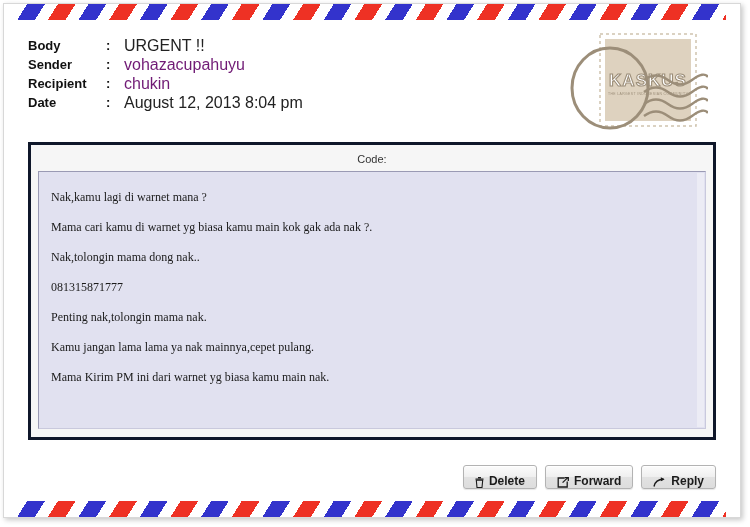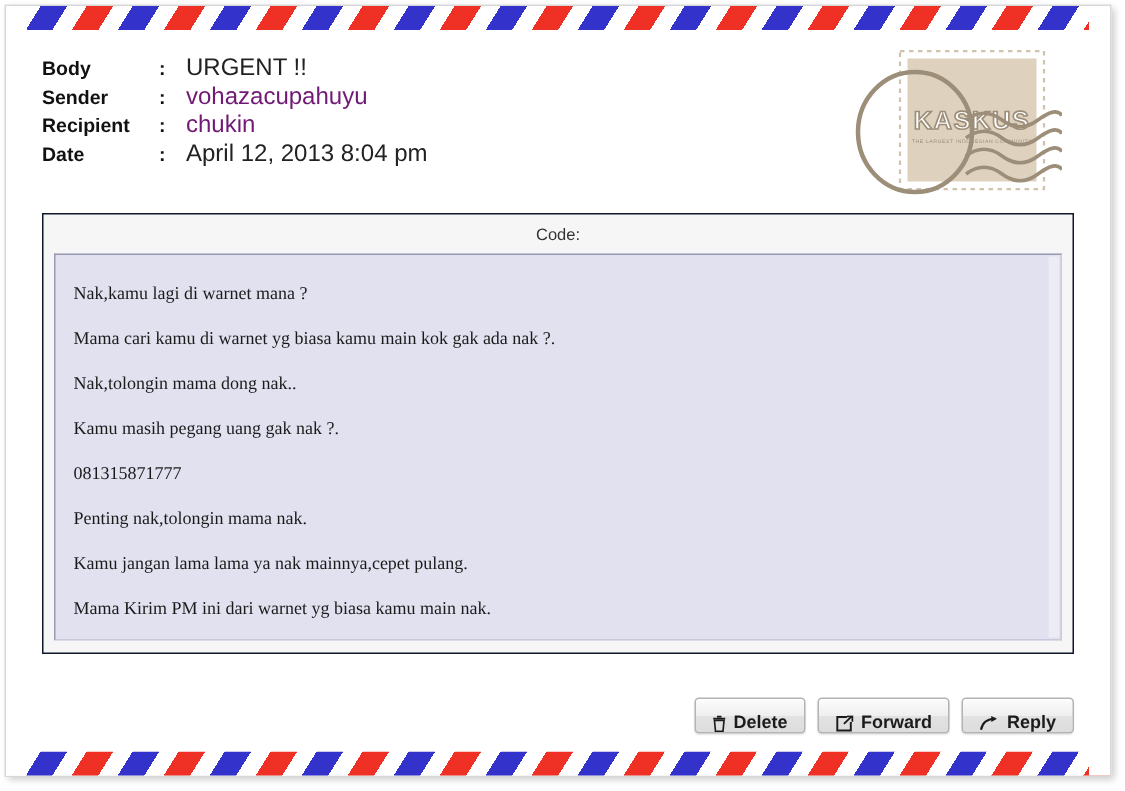--- a/index.html
+++ b/index.html
@@ -210,7 +210,7 @@
       <div class="meta-row">
         <span class="meta-label">Date</span>
         <span class="meta-colon">:</span>
-        <span class="meta-value">April 12, 2013 8:04 pm</span>
+        <span class="meta-value">August 12, 2013 8:04 pm</span>
       </div>
 
     </div>

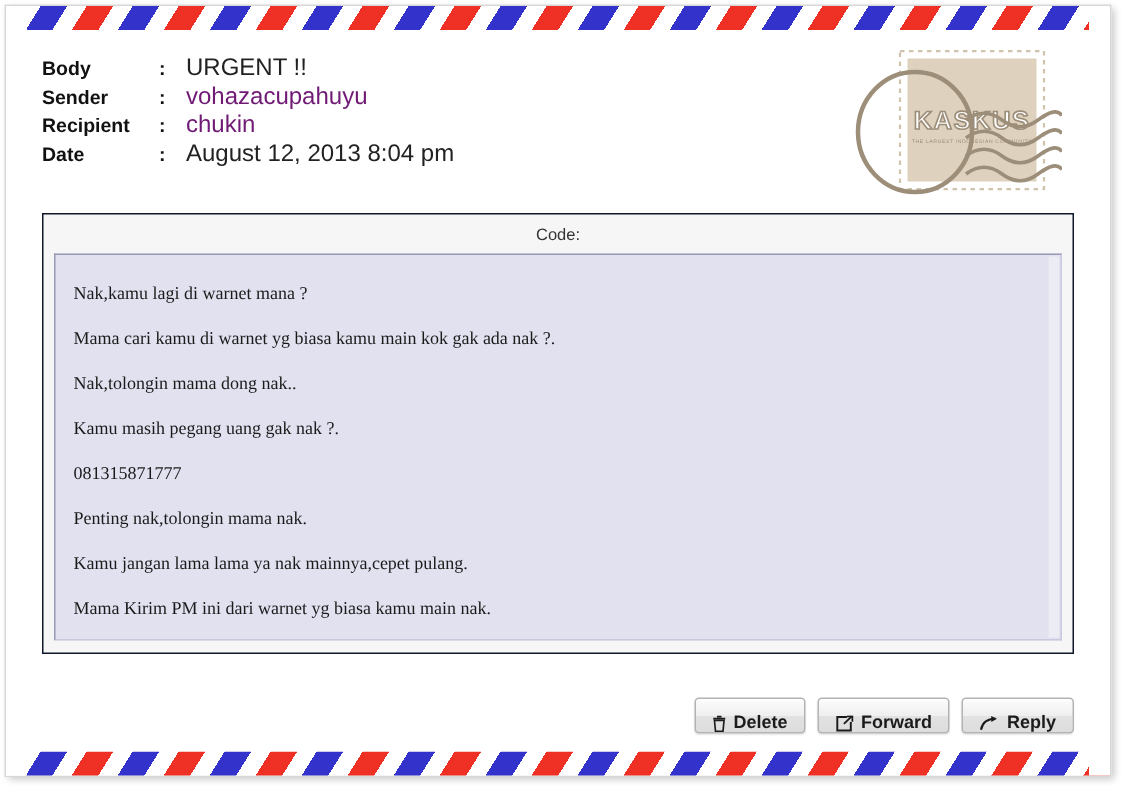--- a/index.html
+++ b/index.html
@@ -111,7 +111,7 @@
     top: 122px;
     right: 10px;
     background: #f6f6f6;
-    border: 1px solid #0f172a;
+    border: 3px solid #0f172a;
     box-sizing: border-box;
     padding: 6px 7px 8px 7px;
   }

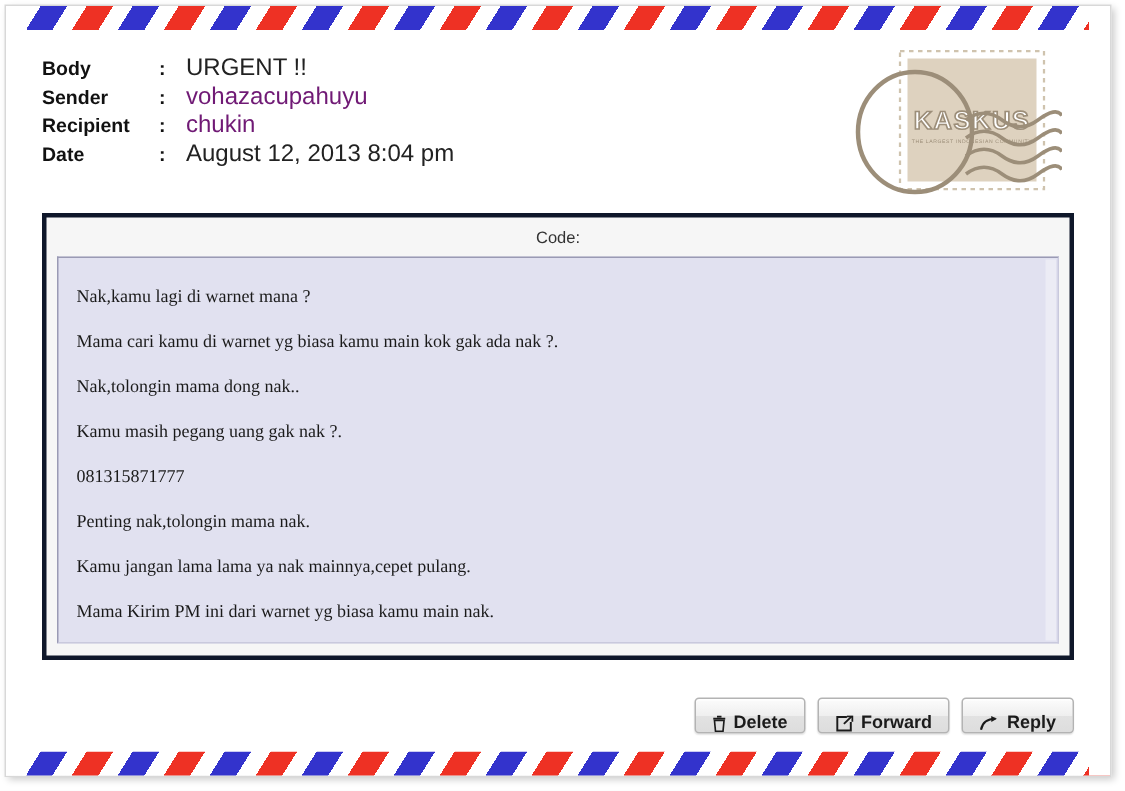--- a/index.html
+++ b/index.html
@@ -241,7 +241,6 @@
         <div class="code-line">Nak,kamu lagi di warnet mana ?</div>
         <div class="code-line">Mama cari kamu di warnet yg biasa kamu main kok gak ada nak ?.</div>
         <div class="code-line">Nak,tolongin mama dong nak..</div>
-        <div class="code-line">Kamu masih pegang uang gak nak ?.</div>
         <div class="code-line">081315871777</div>
         <div class="code-line">Penting nak,tolongin mama nak.</div>
         <div class="code-line">Kamu jangan lama lama ya nak mainnya,cepet pulang.</div>

